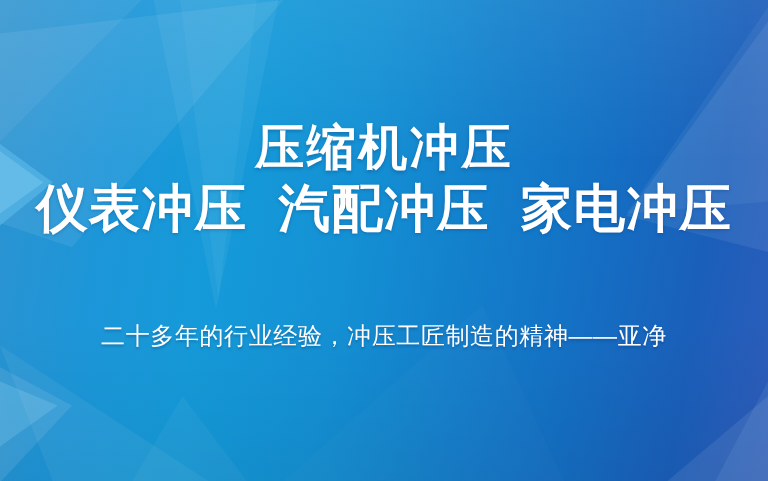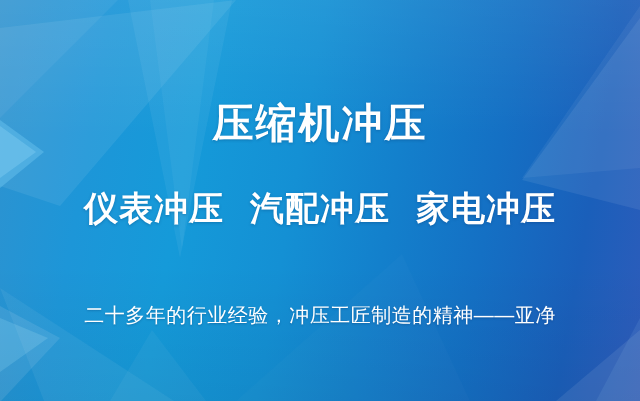--- a/index.html
+++ b/index.html
@@ -83,8 +83,8 @@
   }
 
   .headline-secondary {
-    margin-top: 40px;
-    font-size: 34px;
+    margin-top: 6px;
+    font-size: 43px;
     line-height: 44px;
     letter-spacing: 1px;
   }

